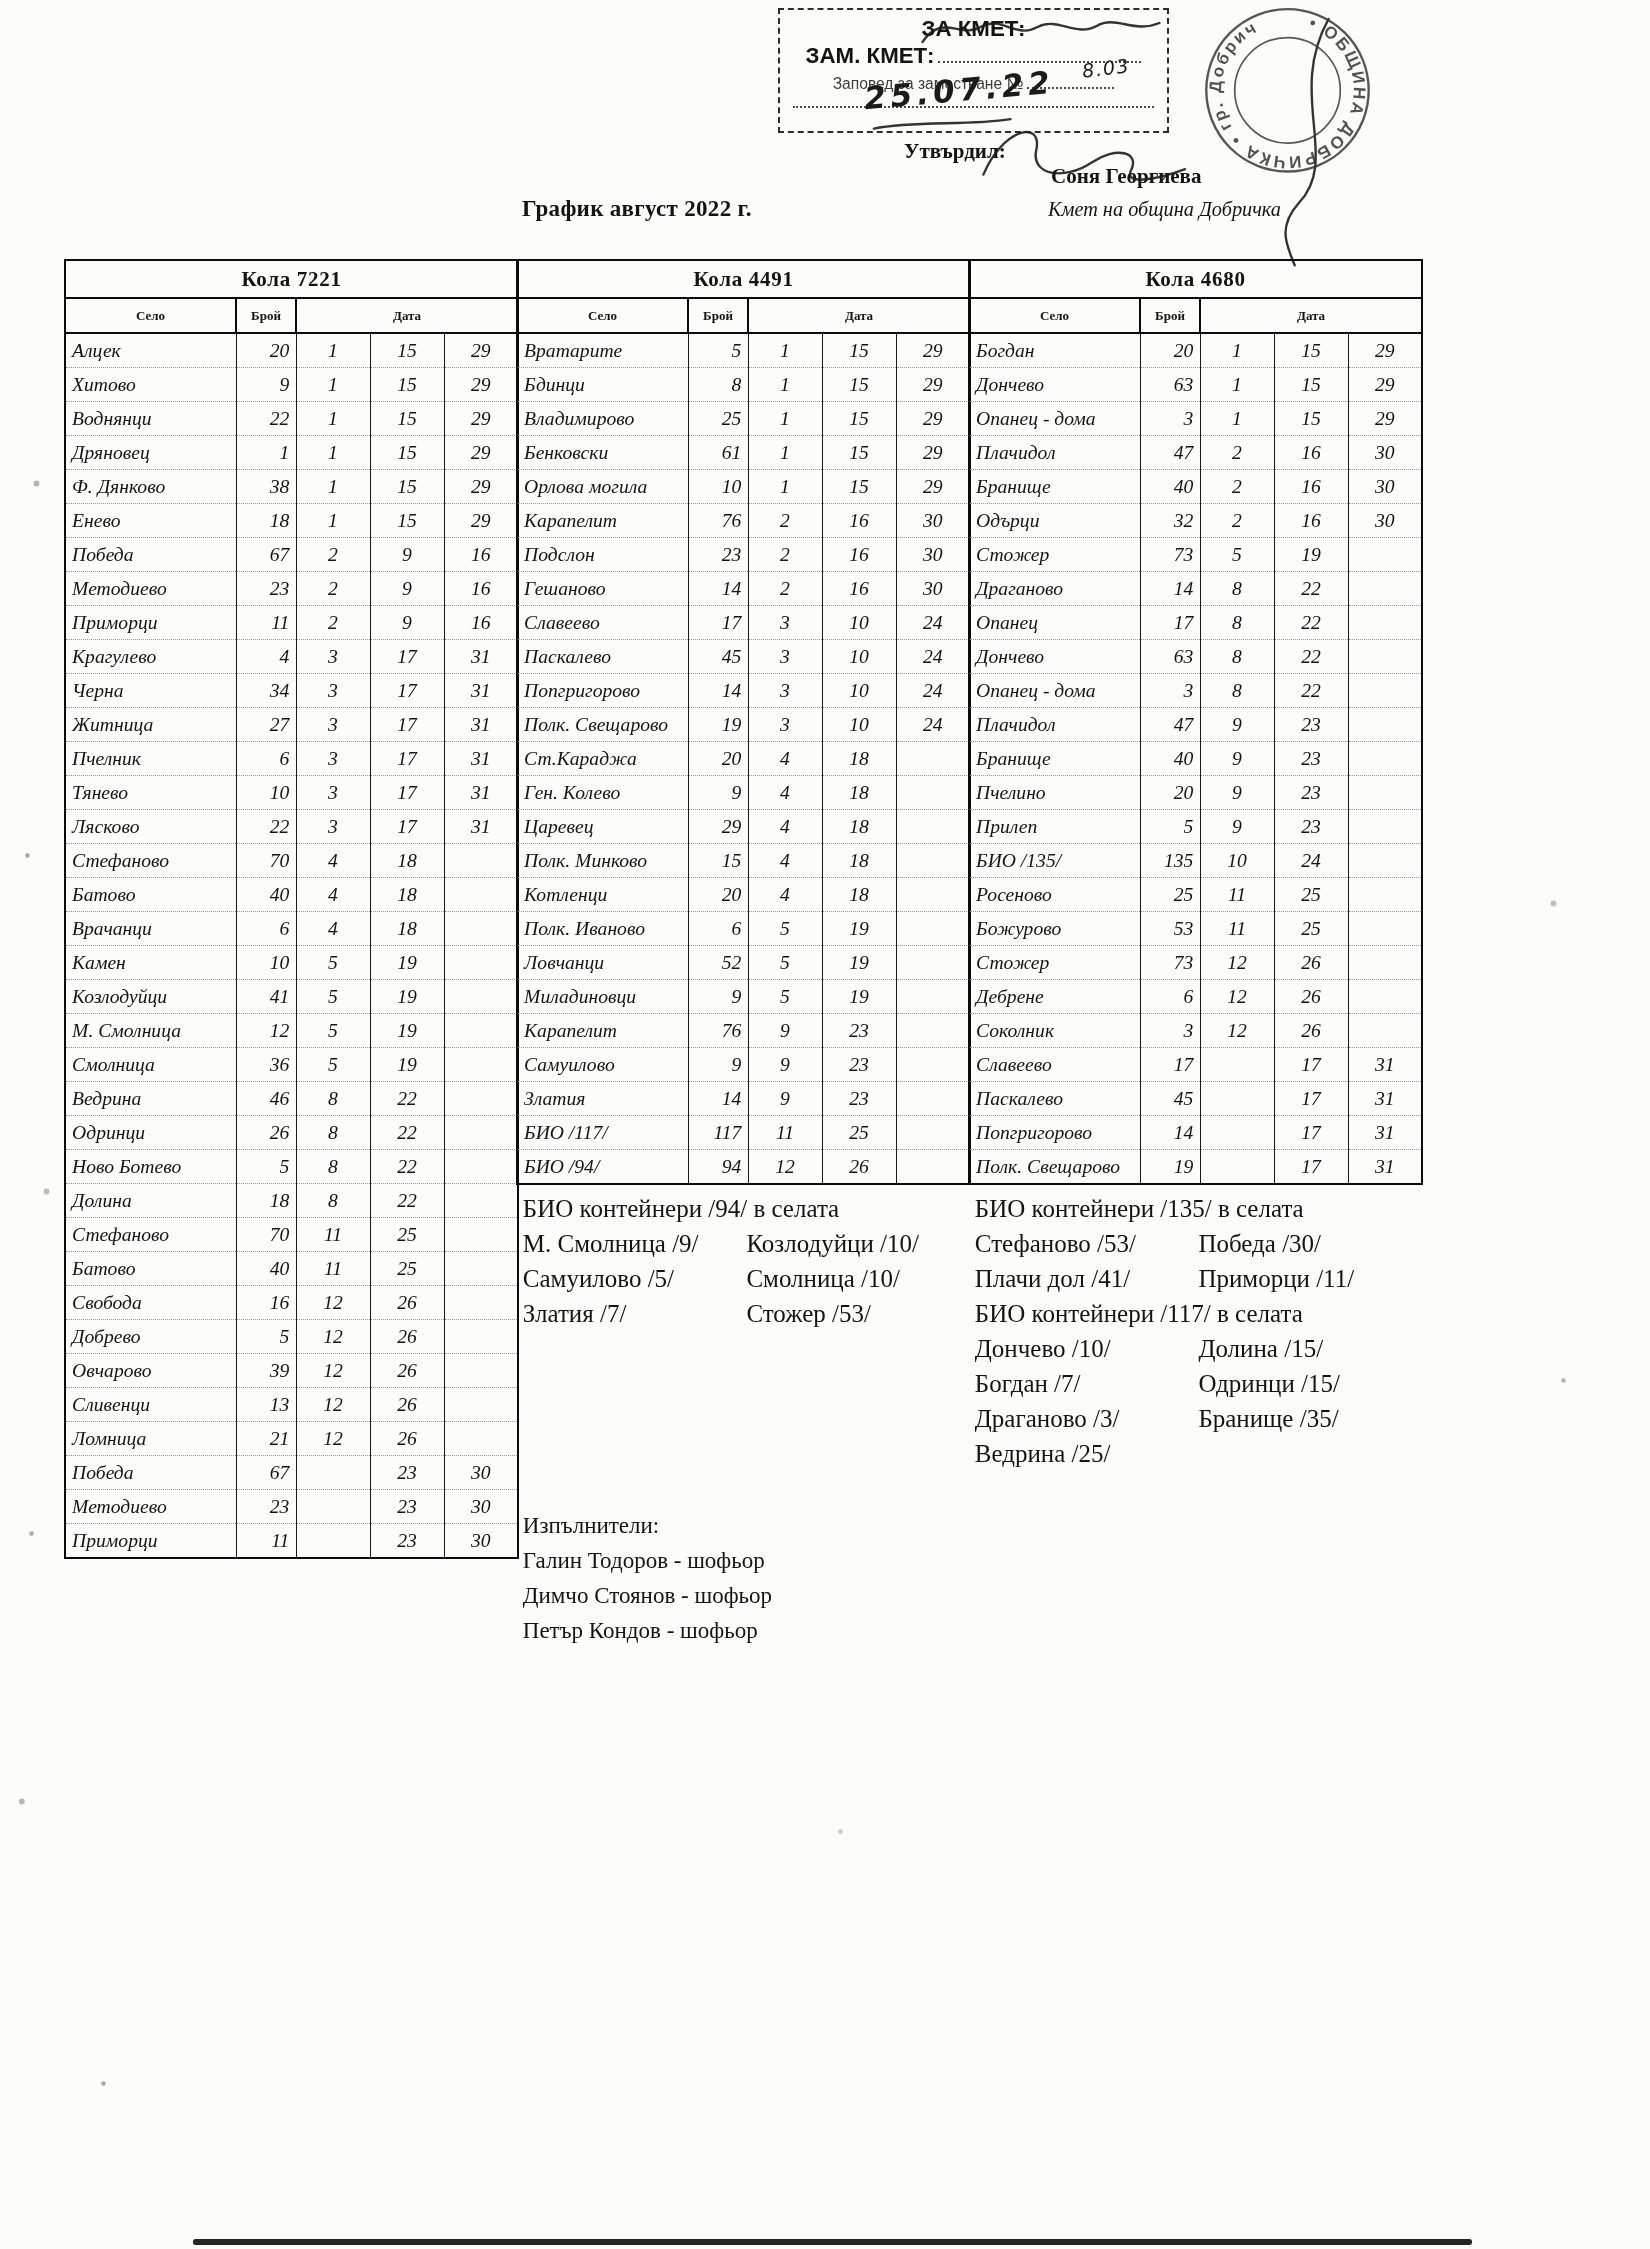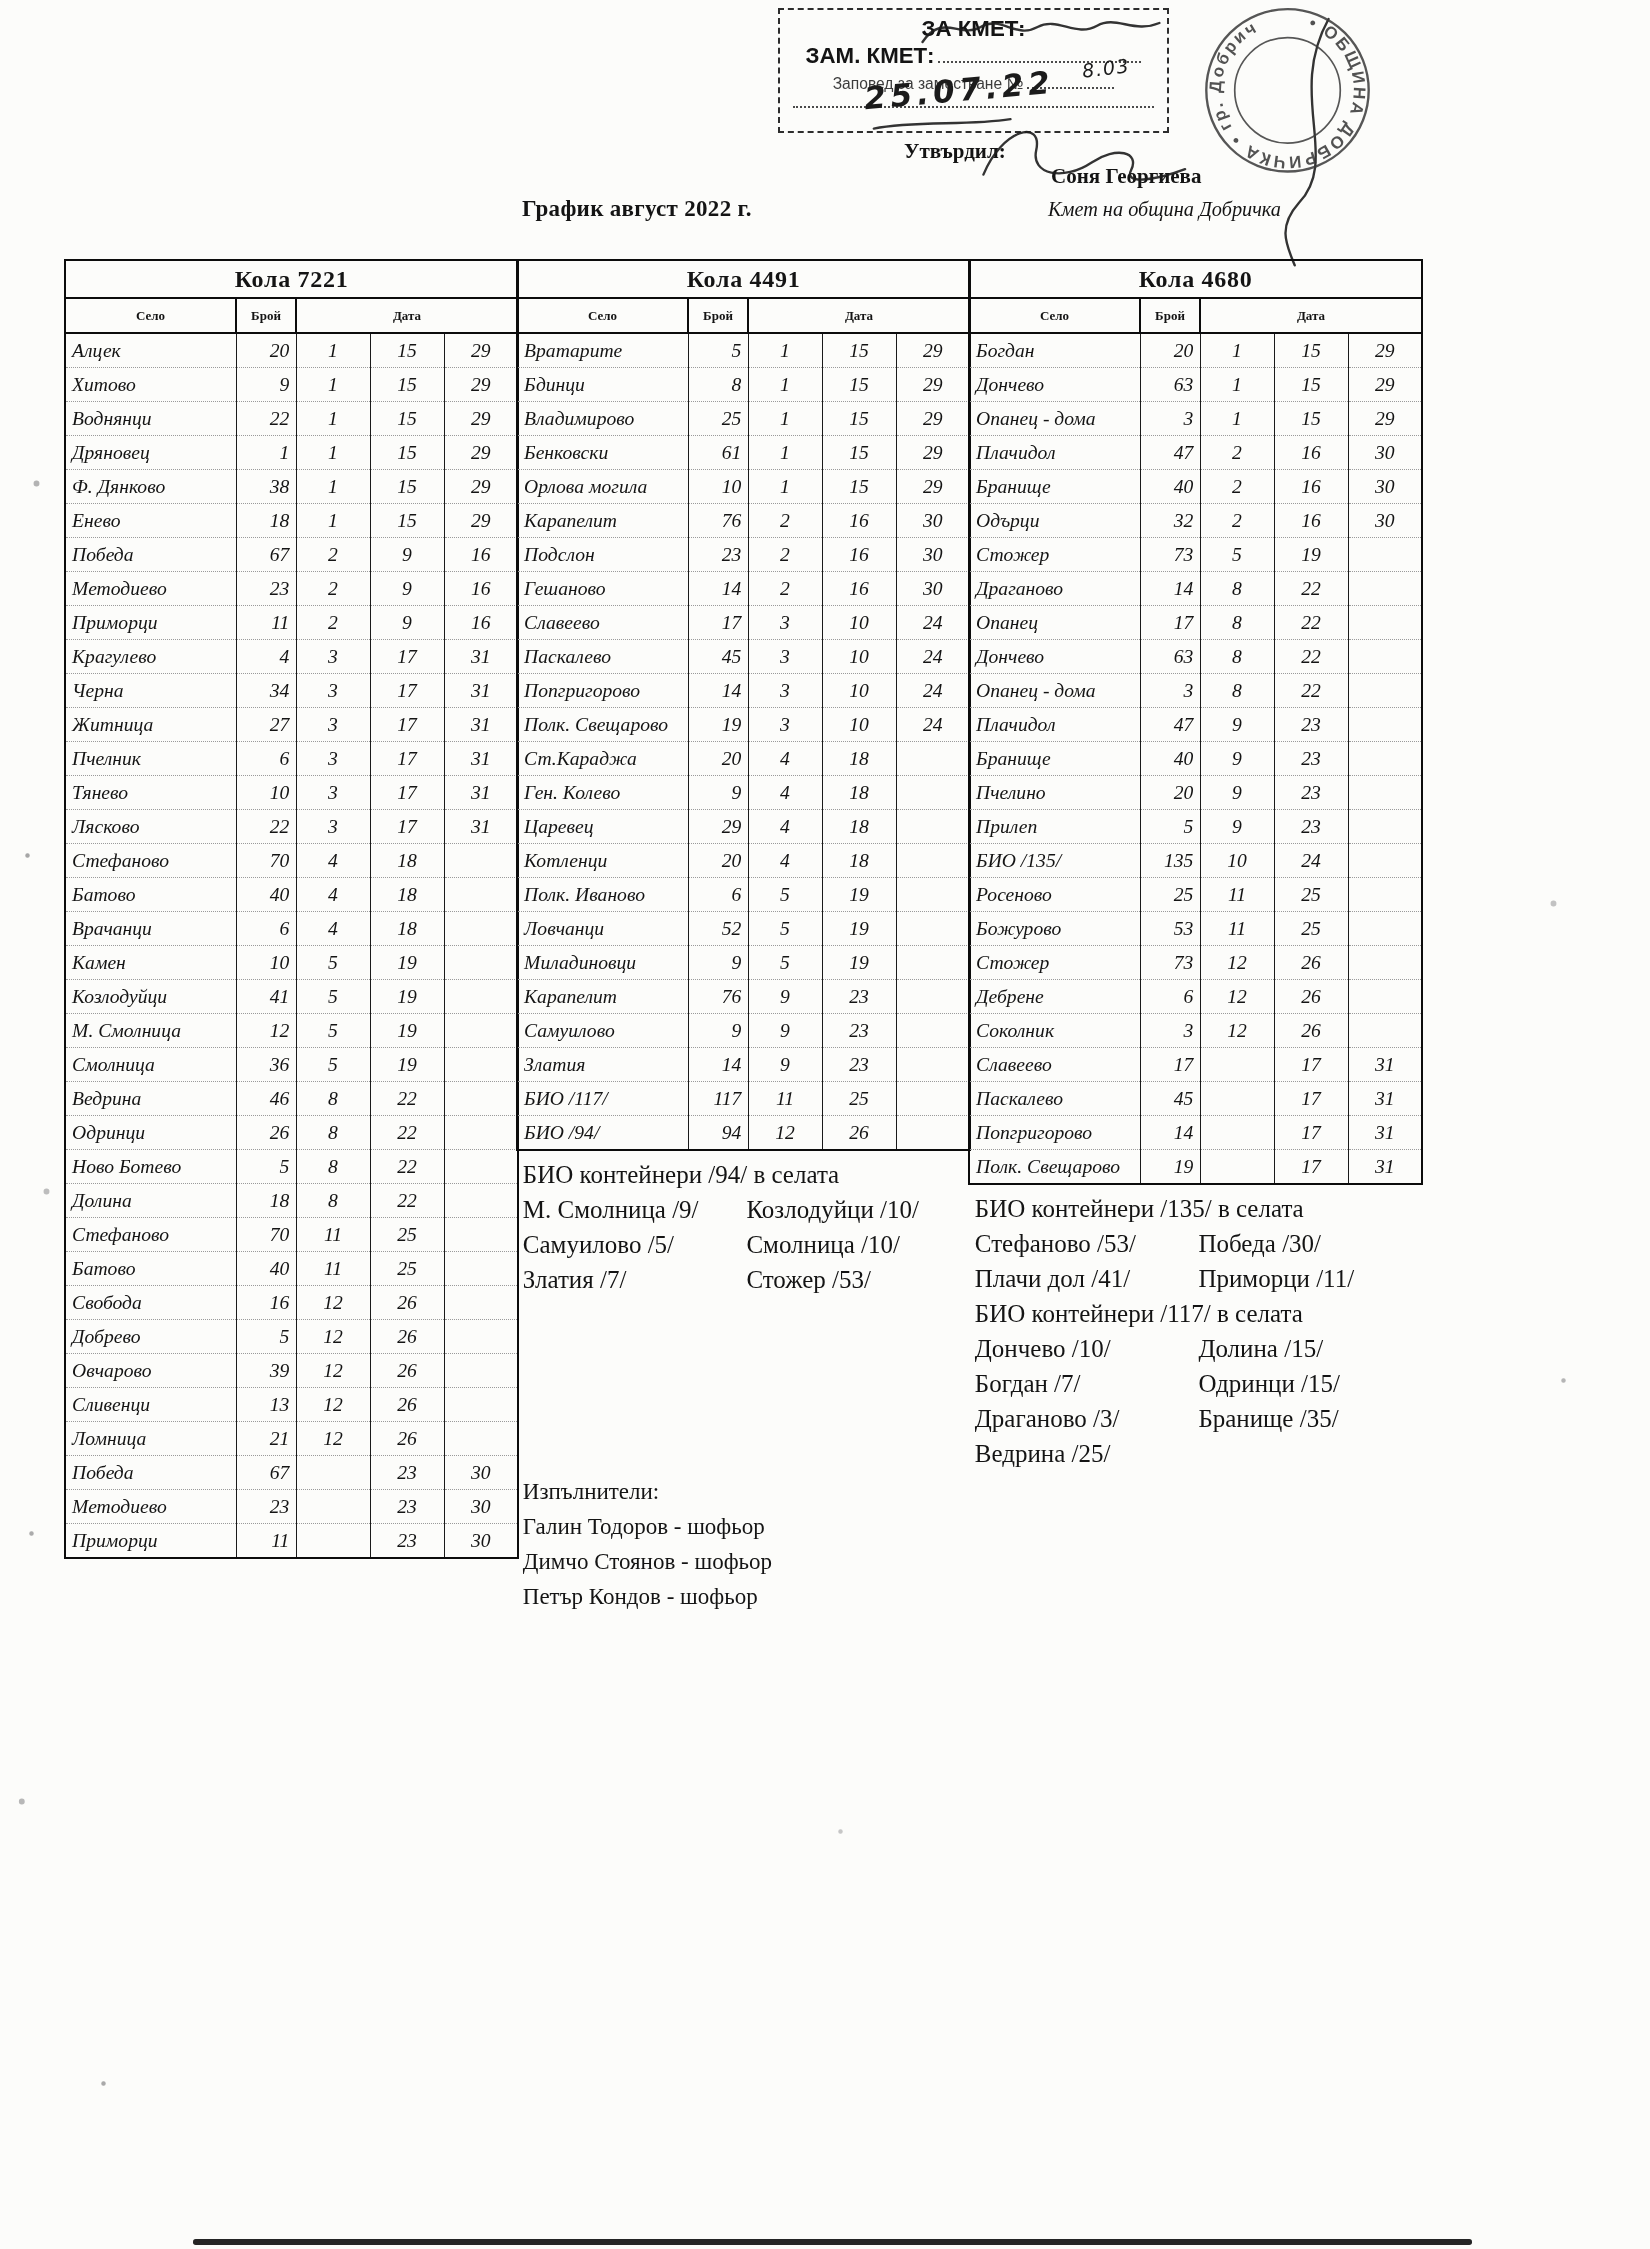--- a/index.html
+++ b/index.html
@@ -59,7 +59,7 @@
   col.w-selo { width:171px; } col.w-broi { width:60px; } col.w-d { width:74px; }
 
   .car-table th.car-title {
-    border:2px solid #0c0c0c; font-size:24px; font-weight:bold;
+    border:2px solid #0c0c0c; font-size:21px; font-weight:bold;
     height:34px; text-align:center; letter-spacing:0.7px;
   }
   .car-table thead tr:nth-child(2) th {

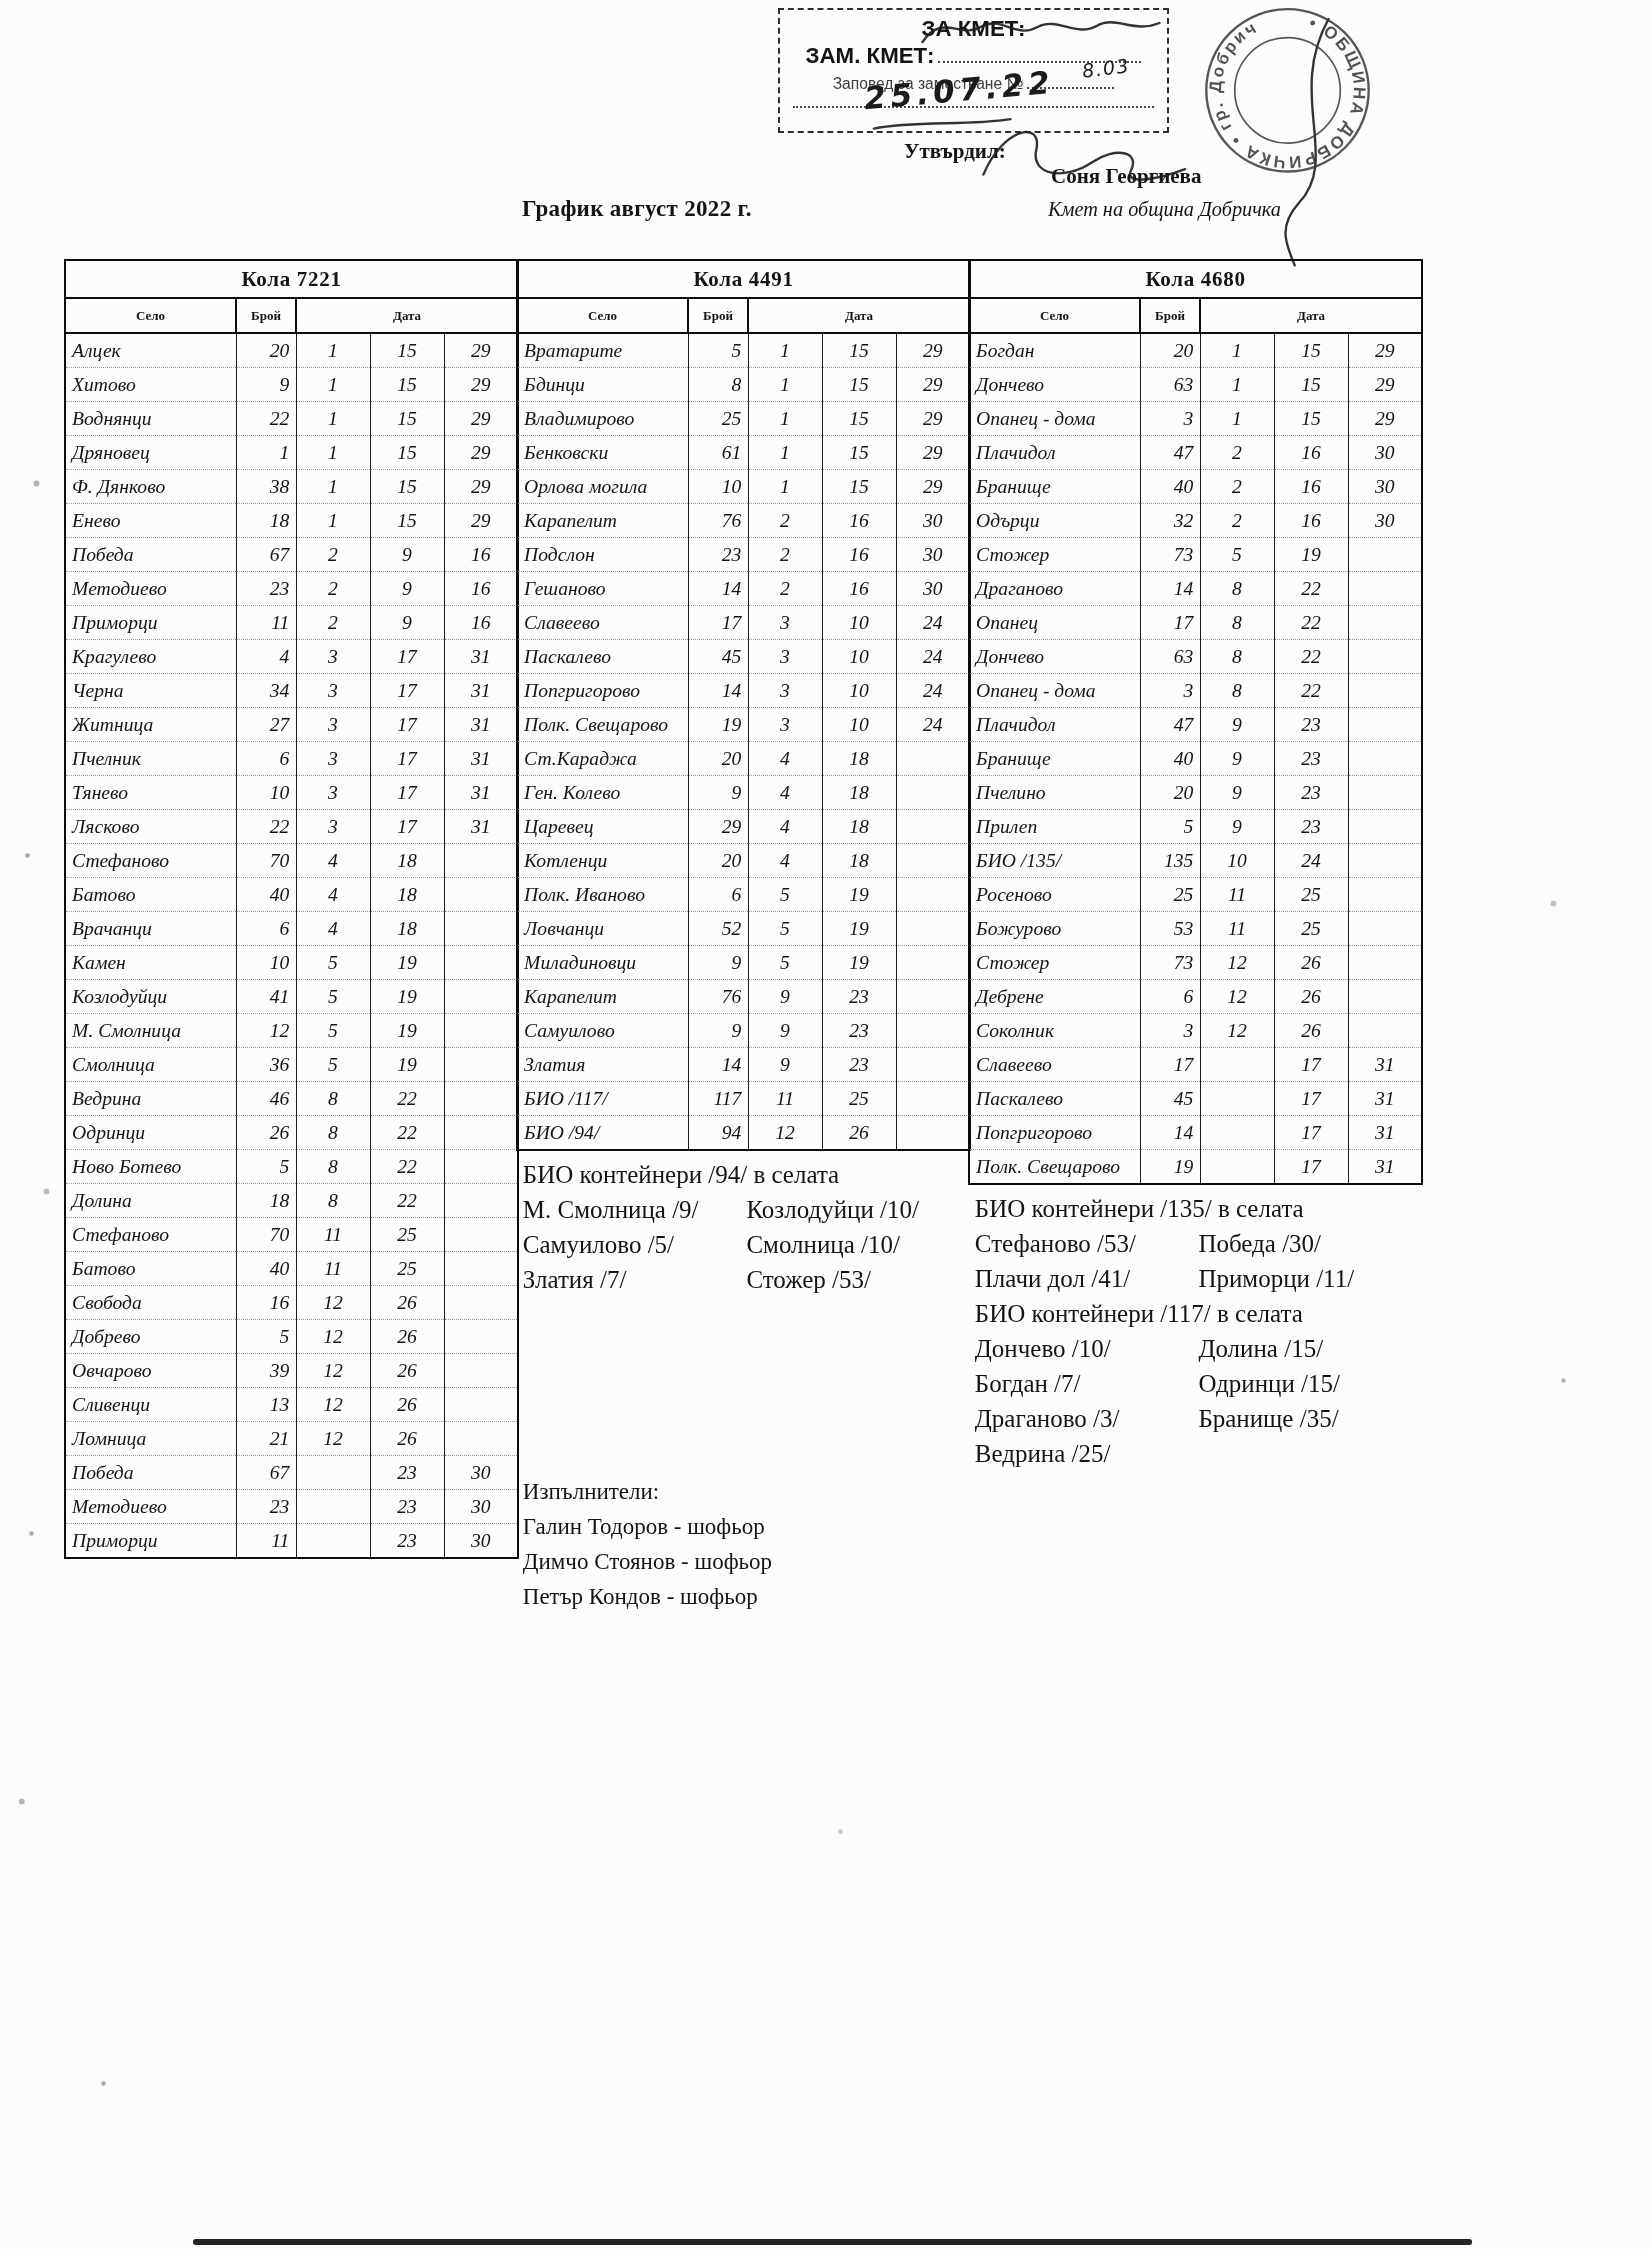--- a/index.html
+++ b/index.html
@@ -542,6 +542,13 @@
             <td class="c-date"></td>
           </tr>
           <tr>
+            <td class="c-selo">Полк. Минково</td>
+            <td class="c-broi">15</td>
+            <td class="c-date">4</td>
+            <td class="c-date">18</td>
+            <td class="c-date"></td>
+          </tr>
+          <tr>
             <td class="c-selo">Котленци</td>
             <td class="c-broi">20</td>
             <td class="c-date">4</td>

